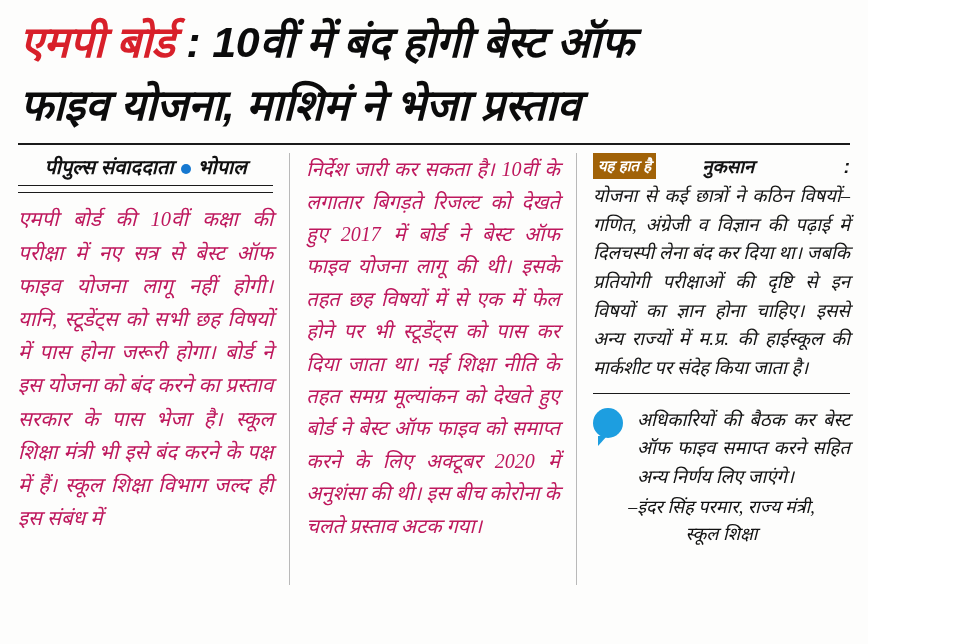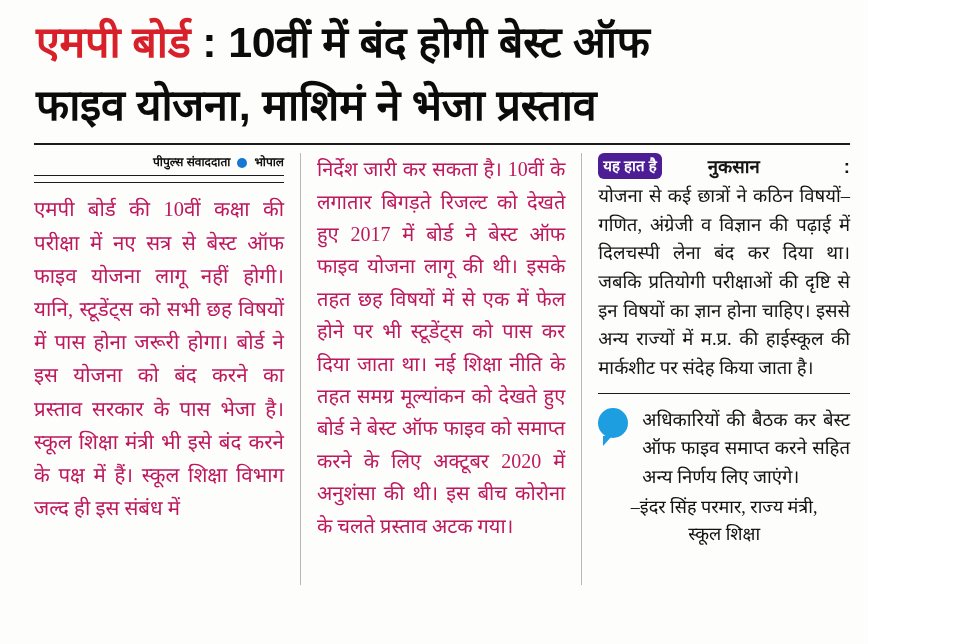--- a/index.html
+++ b/index.html
@@ -20,7 +20,8 @@
     height: 644px;
     background: #fdfdfc;
     box-sizing: border-box;
-    padding: 14px 18px 0 34px;
+    padding: 14px 18px 0 18px;
+    font-style: italic;
   }
 
   

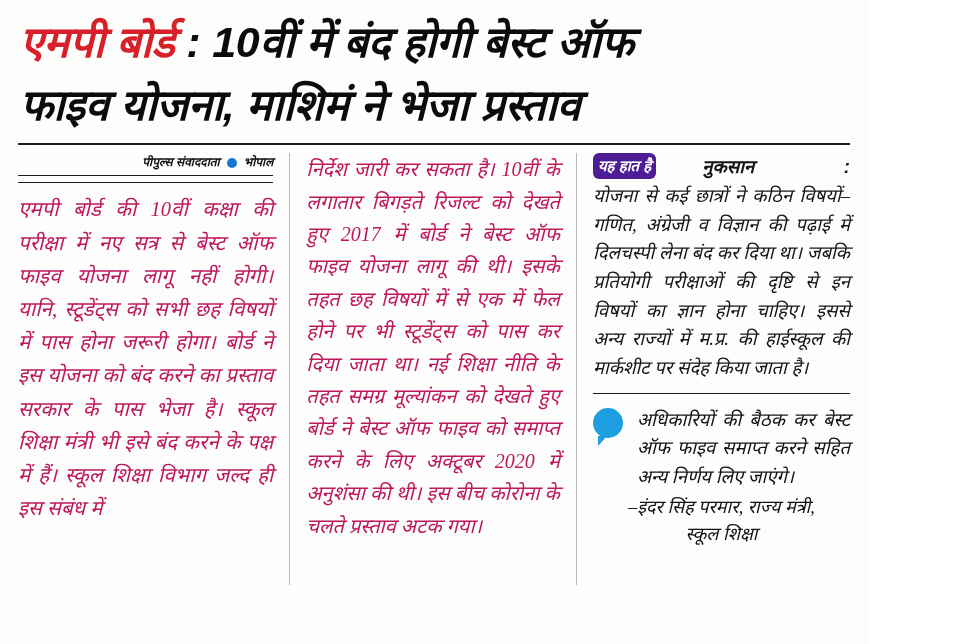--- a/index.html
+++ b/index.html
@@ -67,8 +67,8 @@
   .byline {
     font-family: "Liberation Sans", "DejaVu Sans", sans-serif;
     font-weight: bold;
-    font-size: 12px;
-    text-align: right;
+    font-size: 20px;
+    text-align: center;
     color: #111;
     white-space: nowrap;
   }

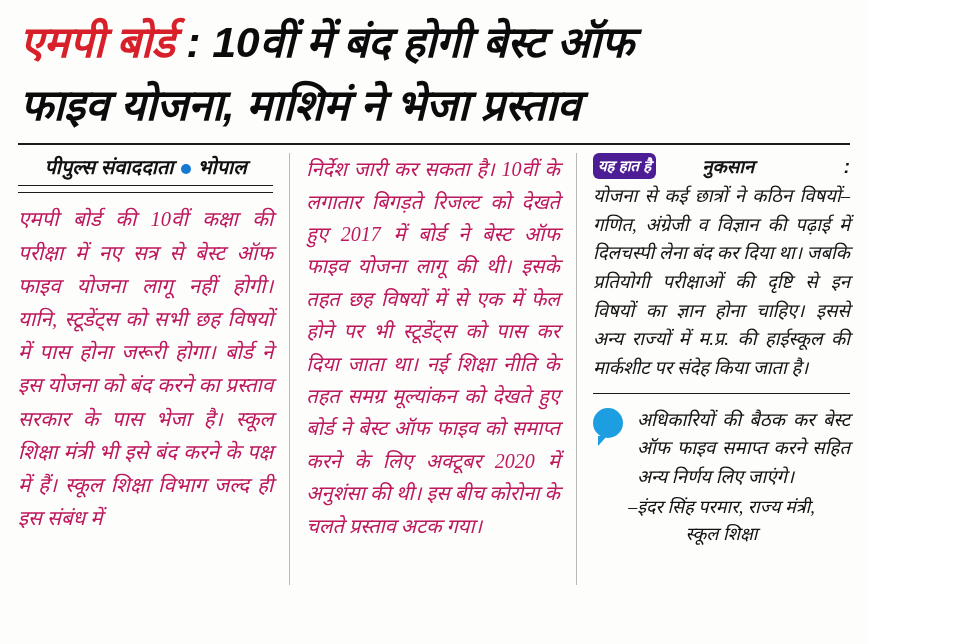--- a/index.html
+++ b/index.html
@@ -119,7 +119,7 @@
   }
   .hl-label {
     display: inline-block;
-    background: #4c1d95;
+    background: #a16207;
     color: #ffffff;
     font-family: "Liberation Sans", "DejaVu Sans", sans-serif;
     font-weight: bold;
@@ -127,7 +127,6 @@
     padding: 1px 5px;
     margin-right: 2px;
     vertical-align: 2px;
-    border-radius: 6px;
   }
   .hl-strong {
     font-family: "Liberation Sans", "DejaVu Sans", sans-serif;

